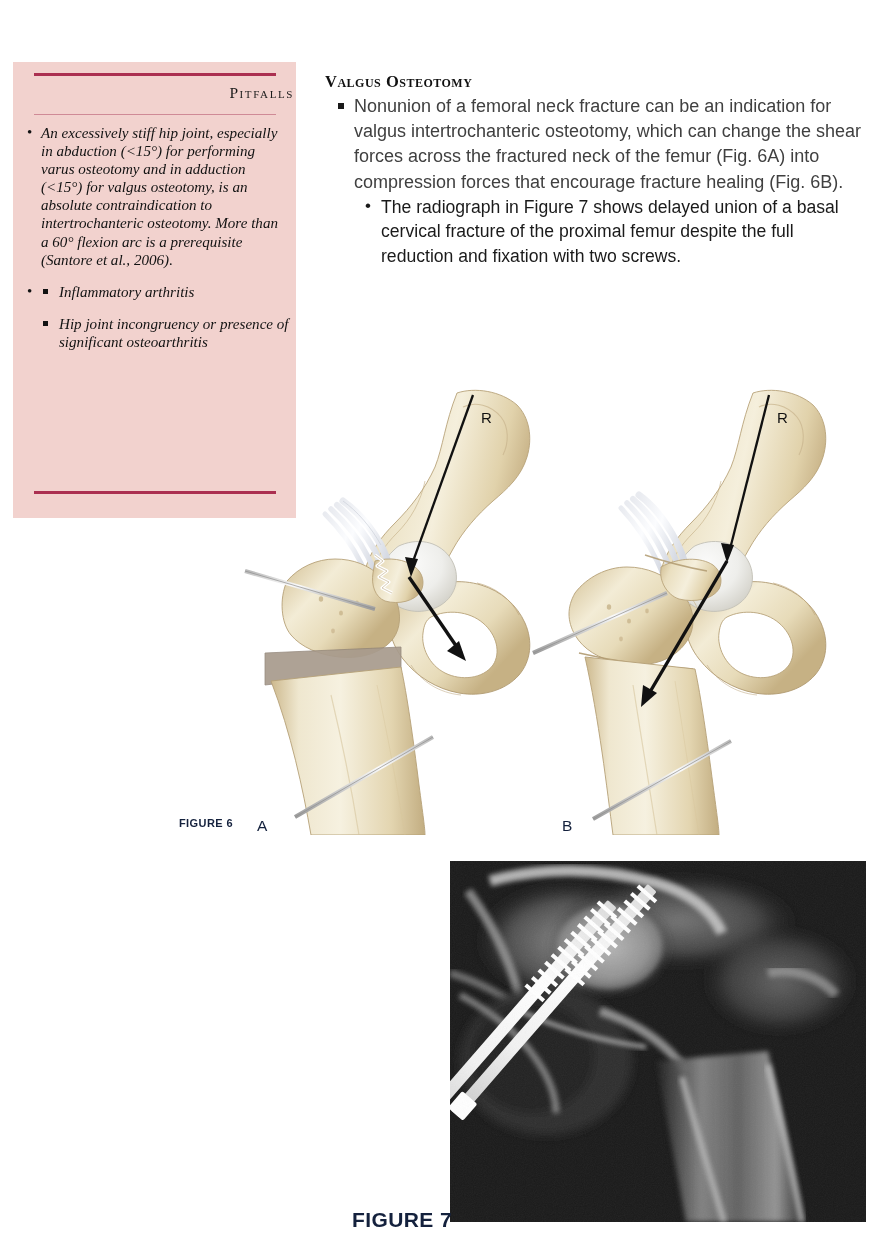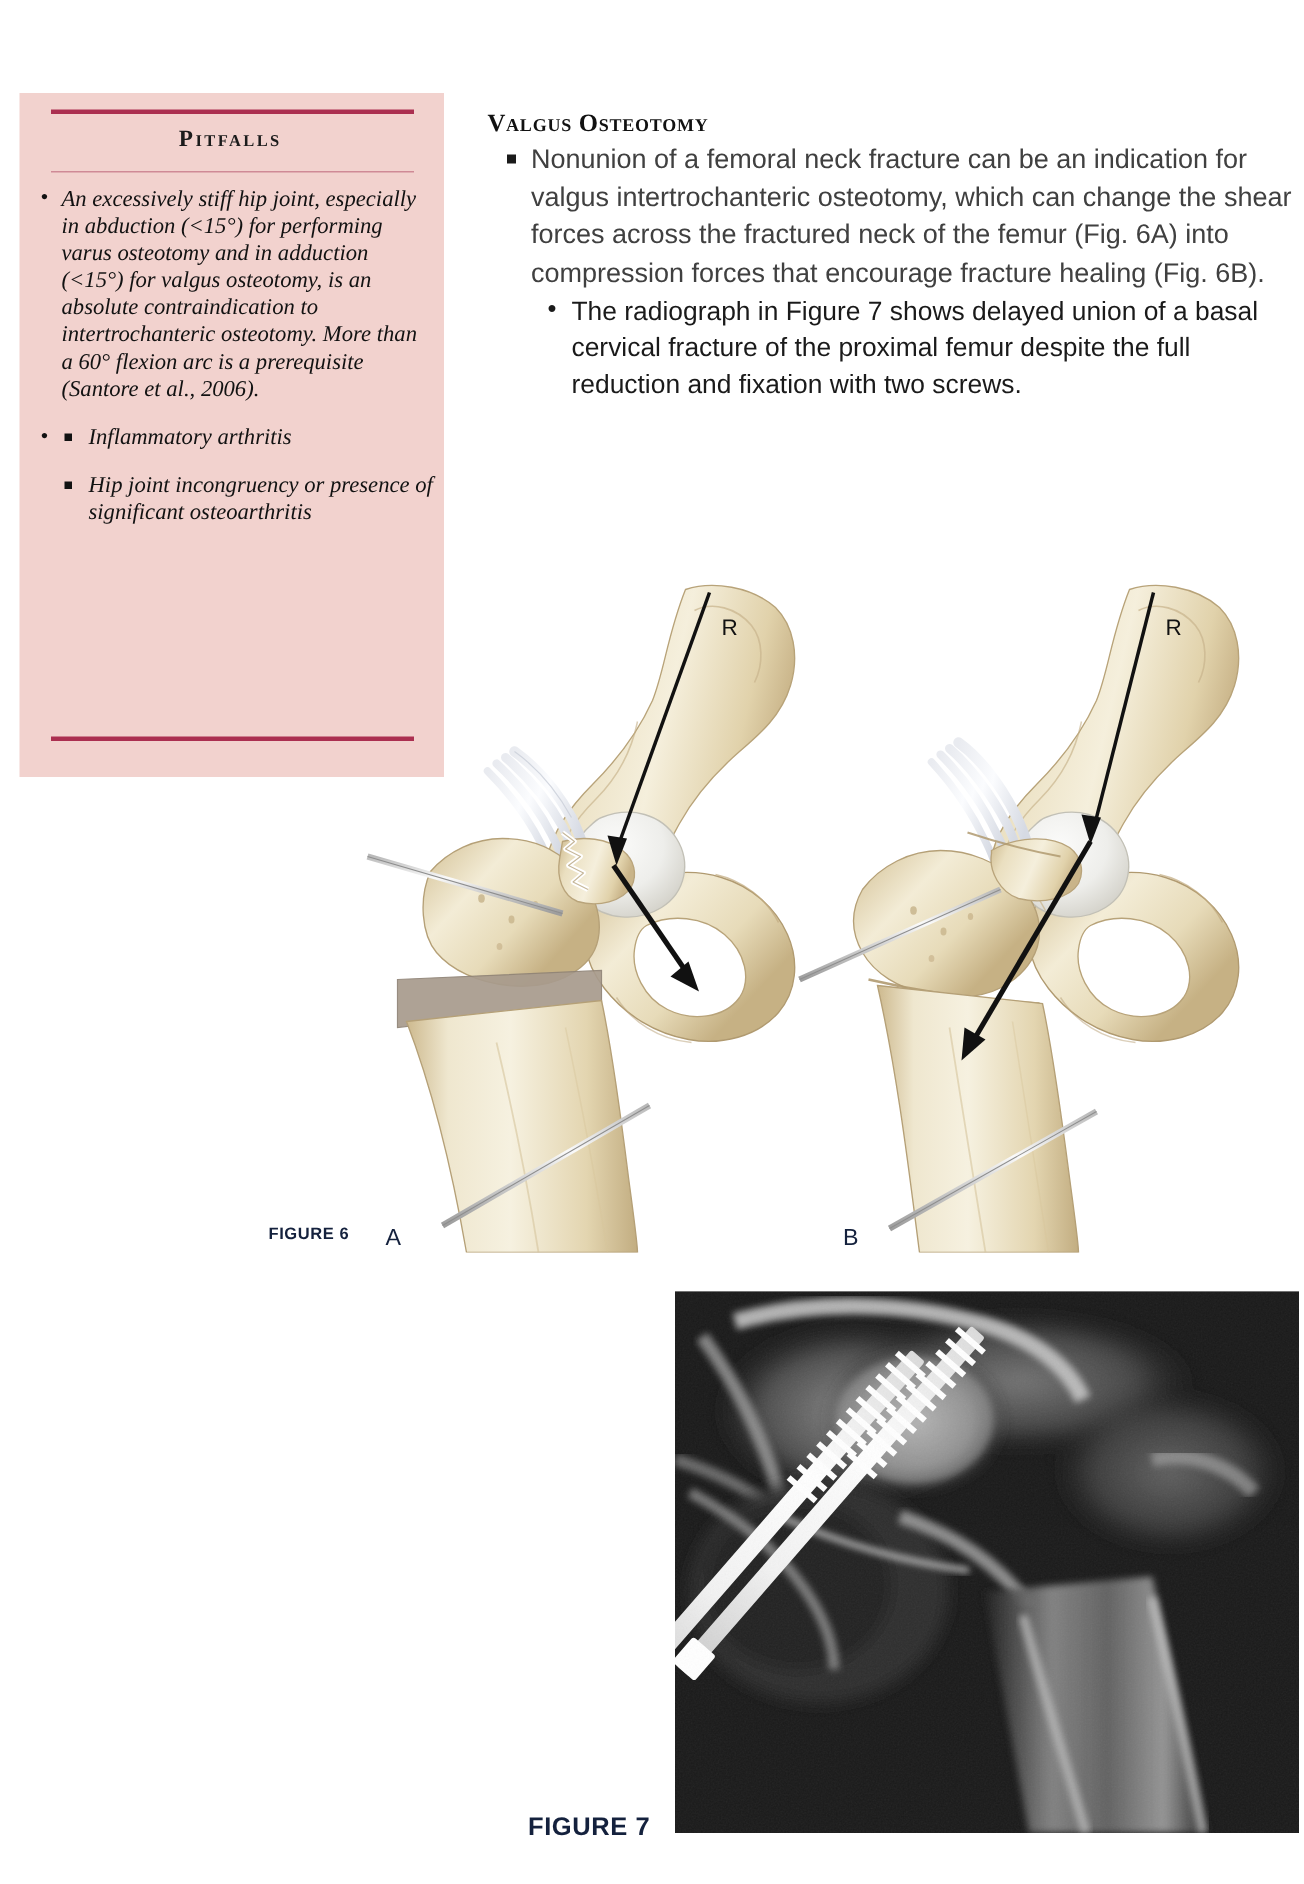--- a/index.html
+++ b/index.html
@@ -27,10 +27,10 @@
   }
   #pitfalls-title{
     position:absolute; left:0; top:22px; width:281px;
-    text-align:center;
+    text-align:right;
     font-family:"Liberation Serif", serif;
     font-size:15.5px;
-    font-weight:bold;
+    font-weight:normal;
     letter-spacing:1.6px;
     color:#1b1b1b;
     font-variant:small-caps;

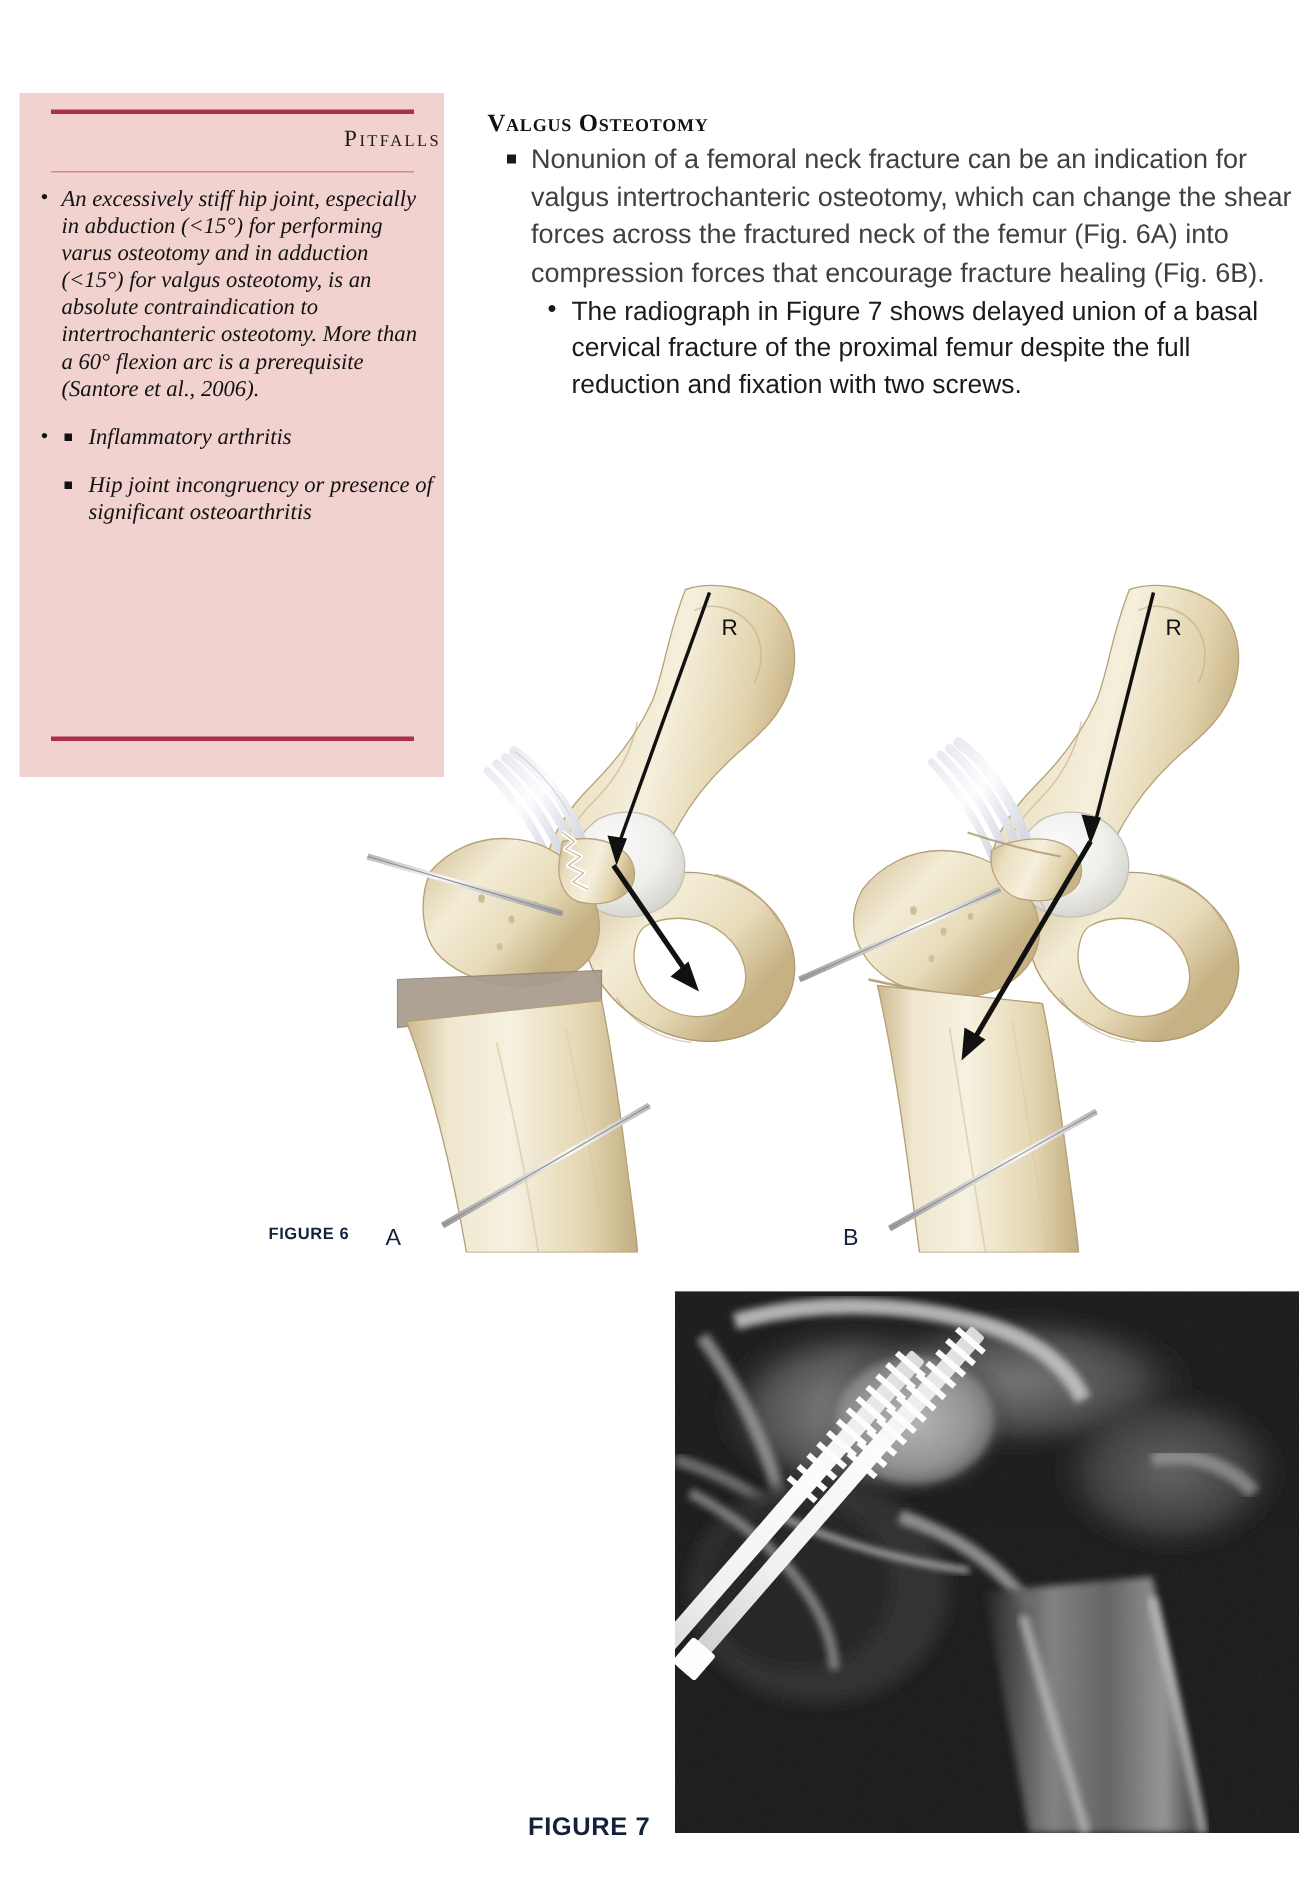--- a/index.html
+++ b/index.html
@@ -155,7 +155,7 @@
   #xray-svg{ display:block; width:416px; height:361px; }
   #fig7-caption{
     position:absolute; left:352px; top:1208px;
-    font-size:17px; font-weight:bold; letter-spacing:0.4px;
+    font-size:21px; font-weight:bold; letter-spacing:0.4px;
     color:#14213d;
   }
 </style>

